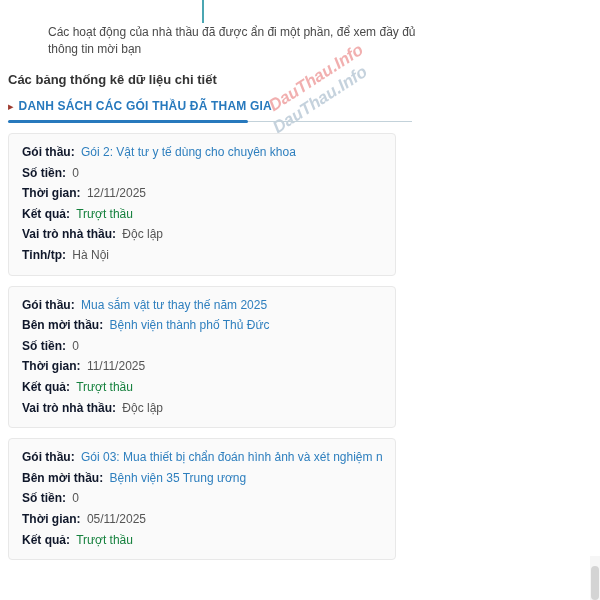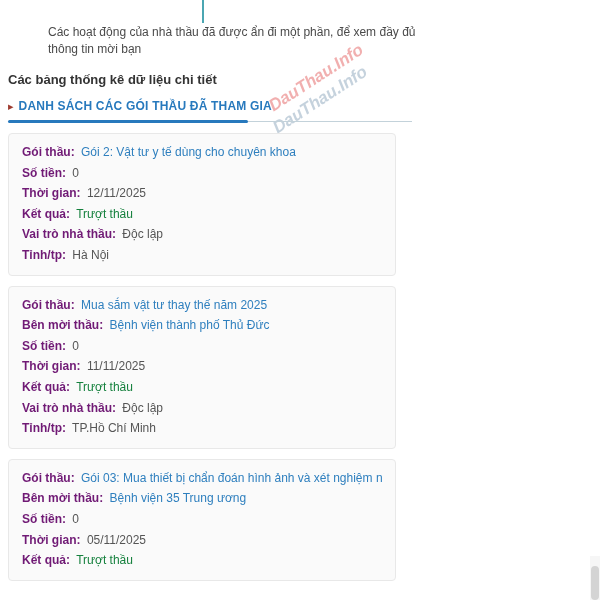--- a/index.html
+++ b/index.html
@@ -54,7 +54,7 @@
     padding: 8px 13px 9px;
   }
   .card .row { line-height: 20.6px; white-space: nowrap; overflow: hidden; }
-  .lbl { font-weight: bold; color: #701a75; margin-right: 3px; }
+  .lbl { font-weight: bold; color: #0f172a; margin-right: 3px; }
   .val { color: #555555; }
   a.link { color: #2e7fbe; text-decoration: none; cursor: pointer; }
   a.result-link { color: #15803d; text-decoration: none; cursor: pointer; }

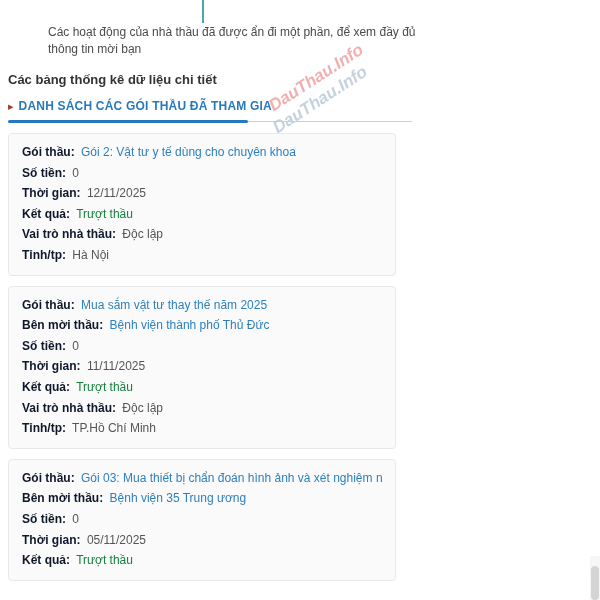--- a/index.html
+++ b/index.html
@@ -141,10 +141,6 @@
       <span class="lbl">Vai trò nhà thầu:</span>
       <span class="val">Độc lập</span>
     </div>
-    <div class="row">
-      <span class="lbl">Tỉnh/tp:</span>
-      <span class="val">TP.Hồ Chí Minh</span>
-    </div>
   </div>
 
   <div class="card">

